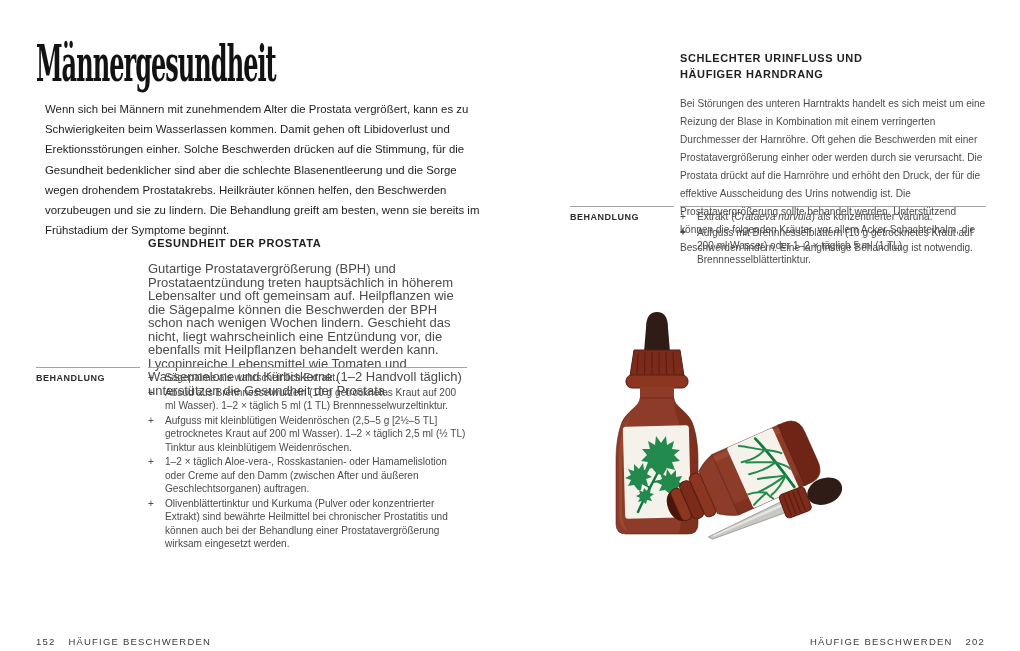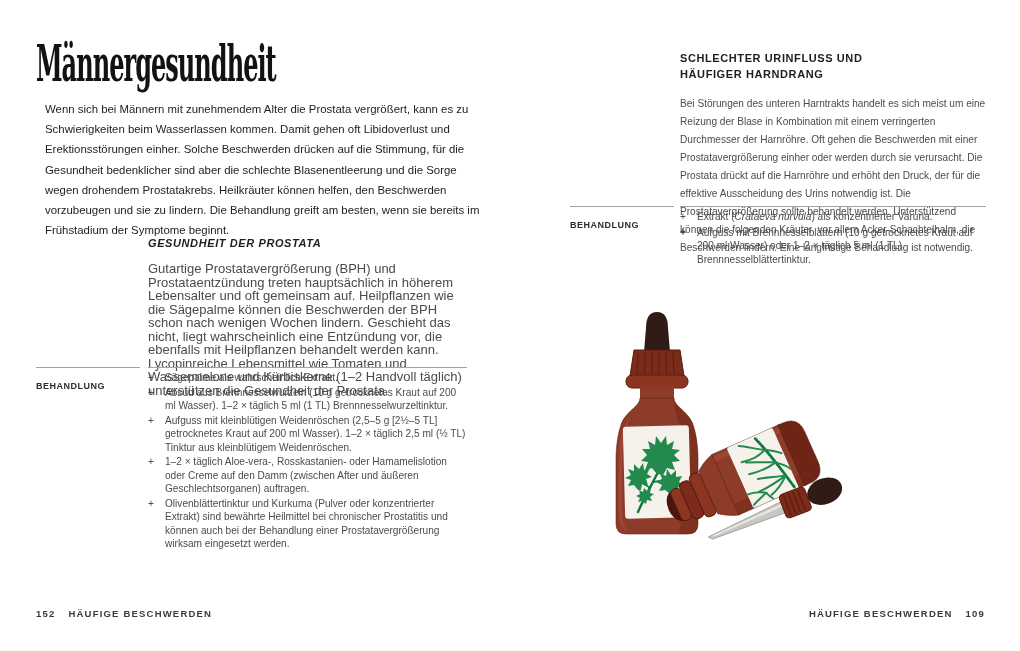--- a/index.html
+++ b/index.html
@@ -42,7 +42,7 @@
   .rule{height:1px;background:#a3a3a1;}
   .treat-label{
     font-size:9px;font-weight:700;letter-spacing:0.5px;
-    color:#2d2d2b;white-space:nowrap;margin-top:8px;
+    color:#2d2d2b;white-space:nowrap;
   }
   .plist{display:flex;flex-direction:column;gap:1px;}
   .pitem{

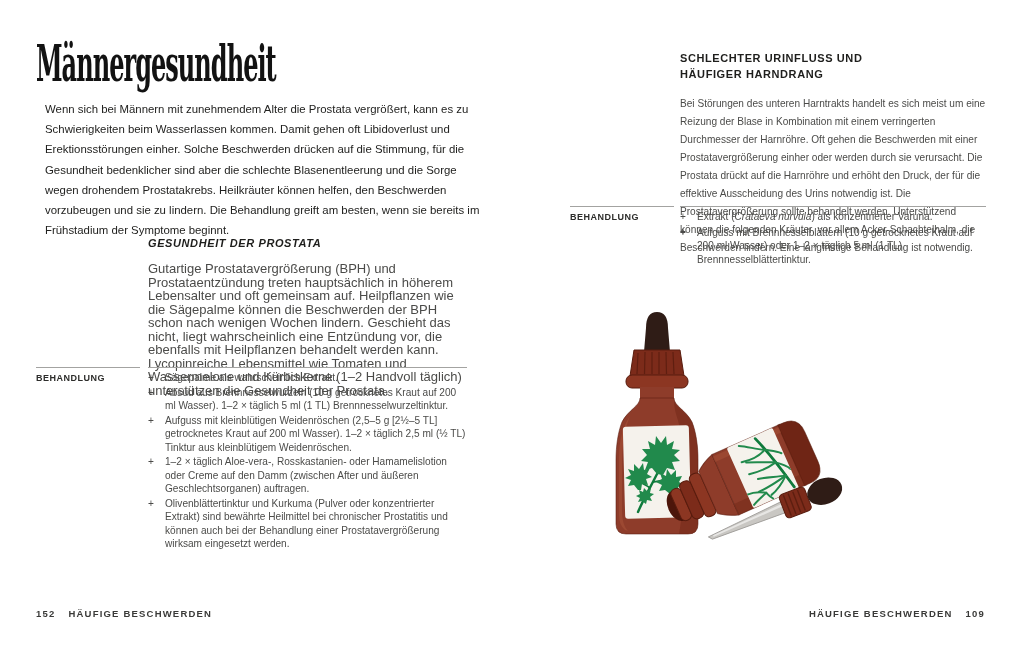--- a/index.html
+++ b/index.html
@@ -32,7 +32,7 @@
   .sec-heading{
     left:148px;top:237px;
     font-size:11px;font-weight:700;letter-spacing:0.6px;
-    color:#1e1e1c;white-space:nowrap;font-style:italic;
+    color:#1e1e1c;white-space:nowrap;
   }
   .sec-body{
     left:148px;top:262px;width:322px;

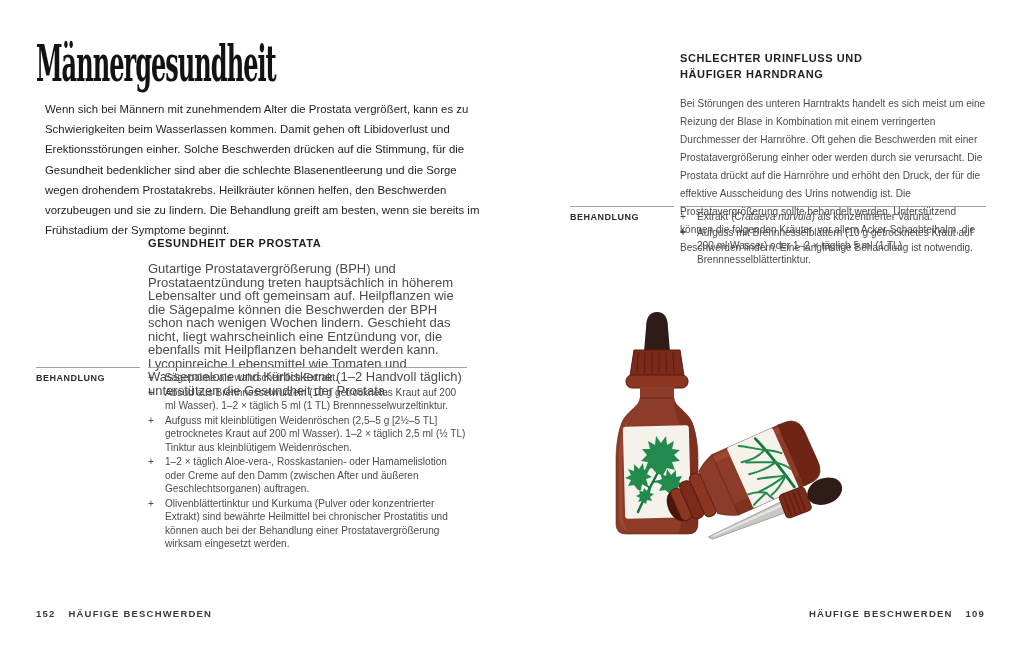--- a/index.html
+++ b/index.html
@@ -66,9 +66,9 @@
 
   
   .footer{
-    top:608px;
+    top:636px;
     font-size:9.5px;letter-spacing:1.2px;
-    color:#3a3a38;white-space:nowrap;font-weight:bold;
+    color:#3a3a38;white-space:nowrap;
   }
   .footer .pgnum{display:inline-block;}
   .footer-left{left:36px;}

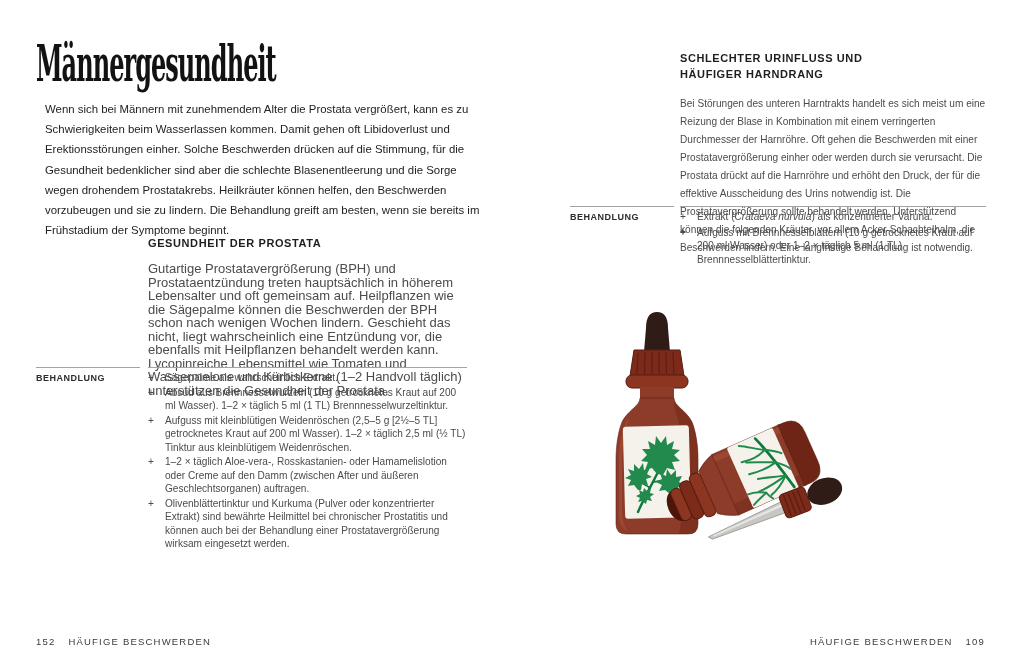--- a/index.html
+++ b/index.html
@@ -243,7 +243,7 @@
 </svg>
 
 <div class="abs footer footer-right">
-  <span>HÄUFIGE BESCHWERDEN</span><span class="pgnum">109</span>
+  <span>HÄUFIGE BESCHWERDEN</span><span class="pgnum">202</span>
 </div>
 
 </body></html>

